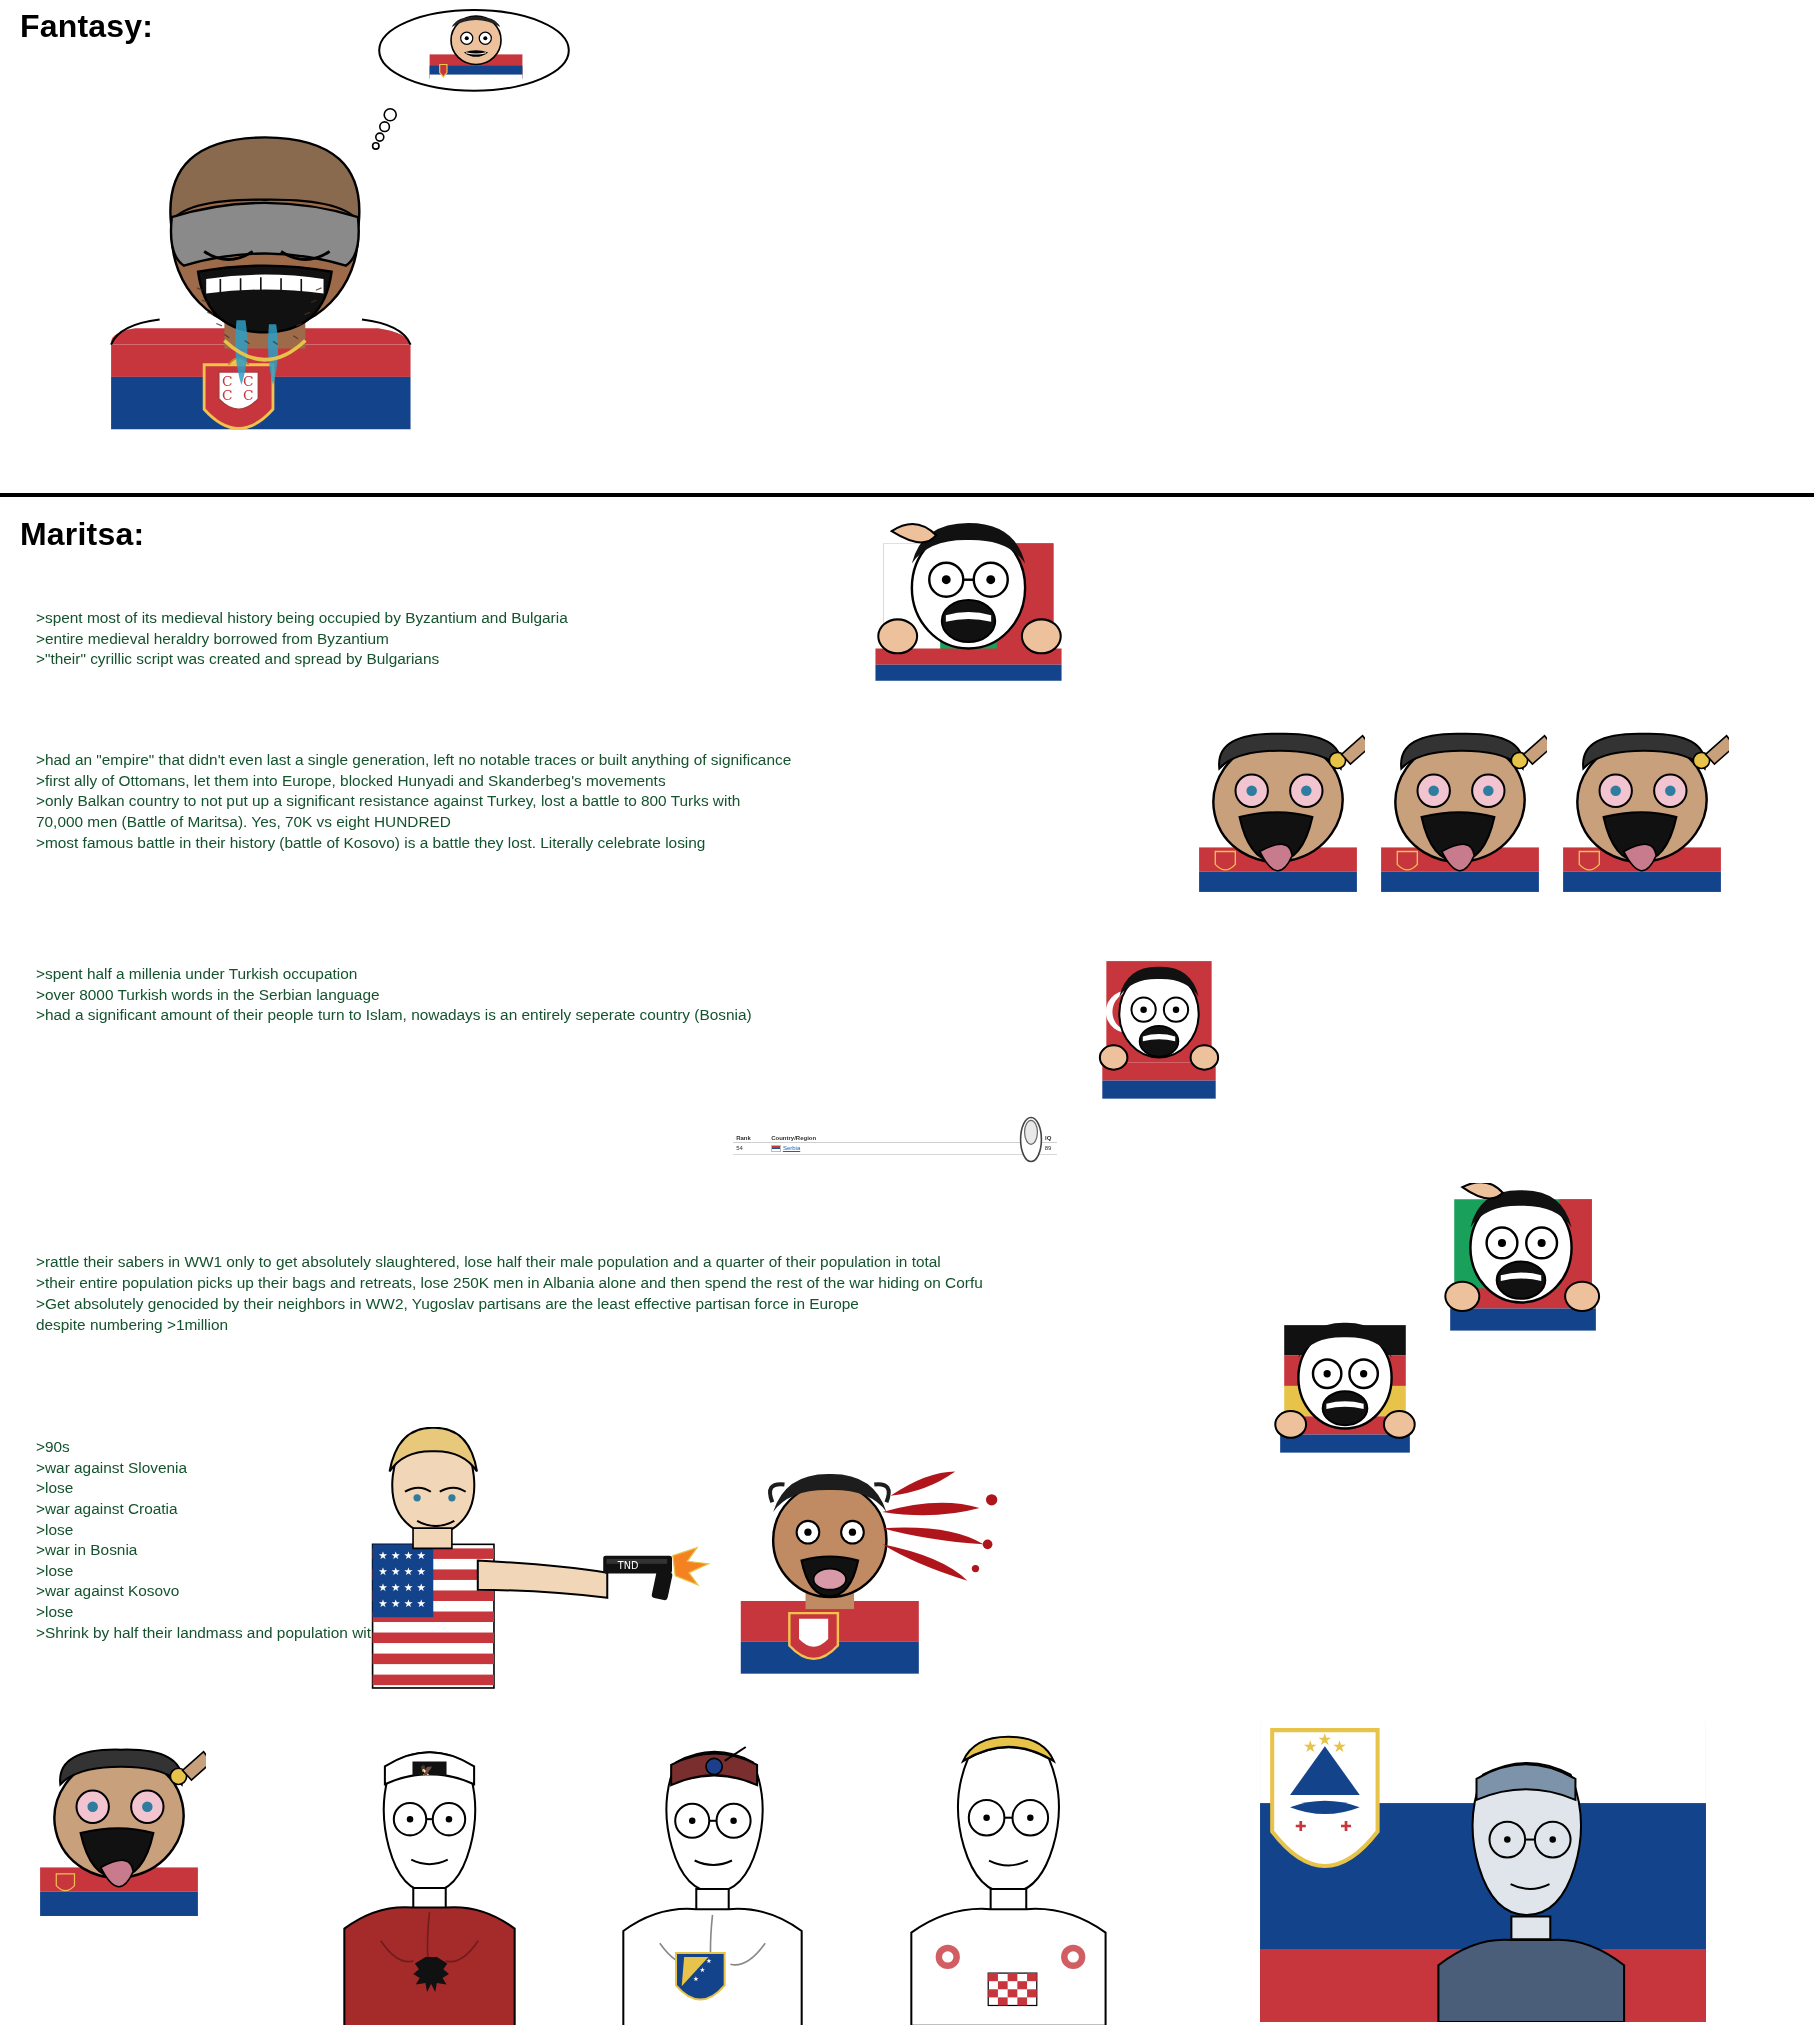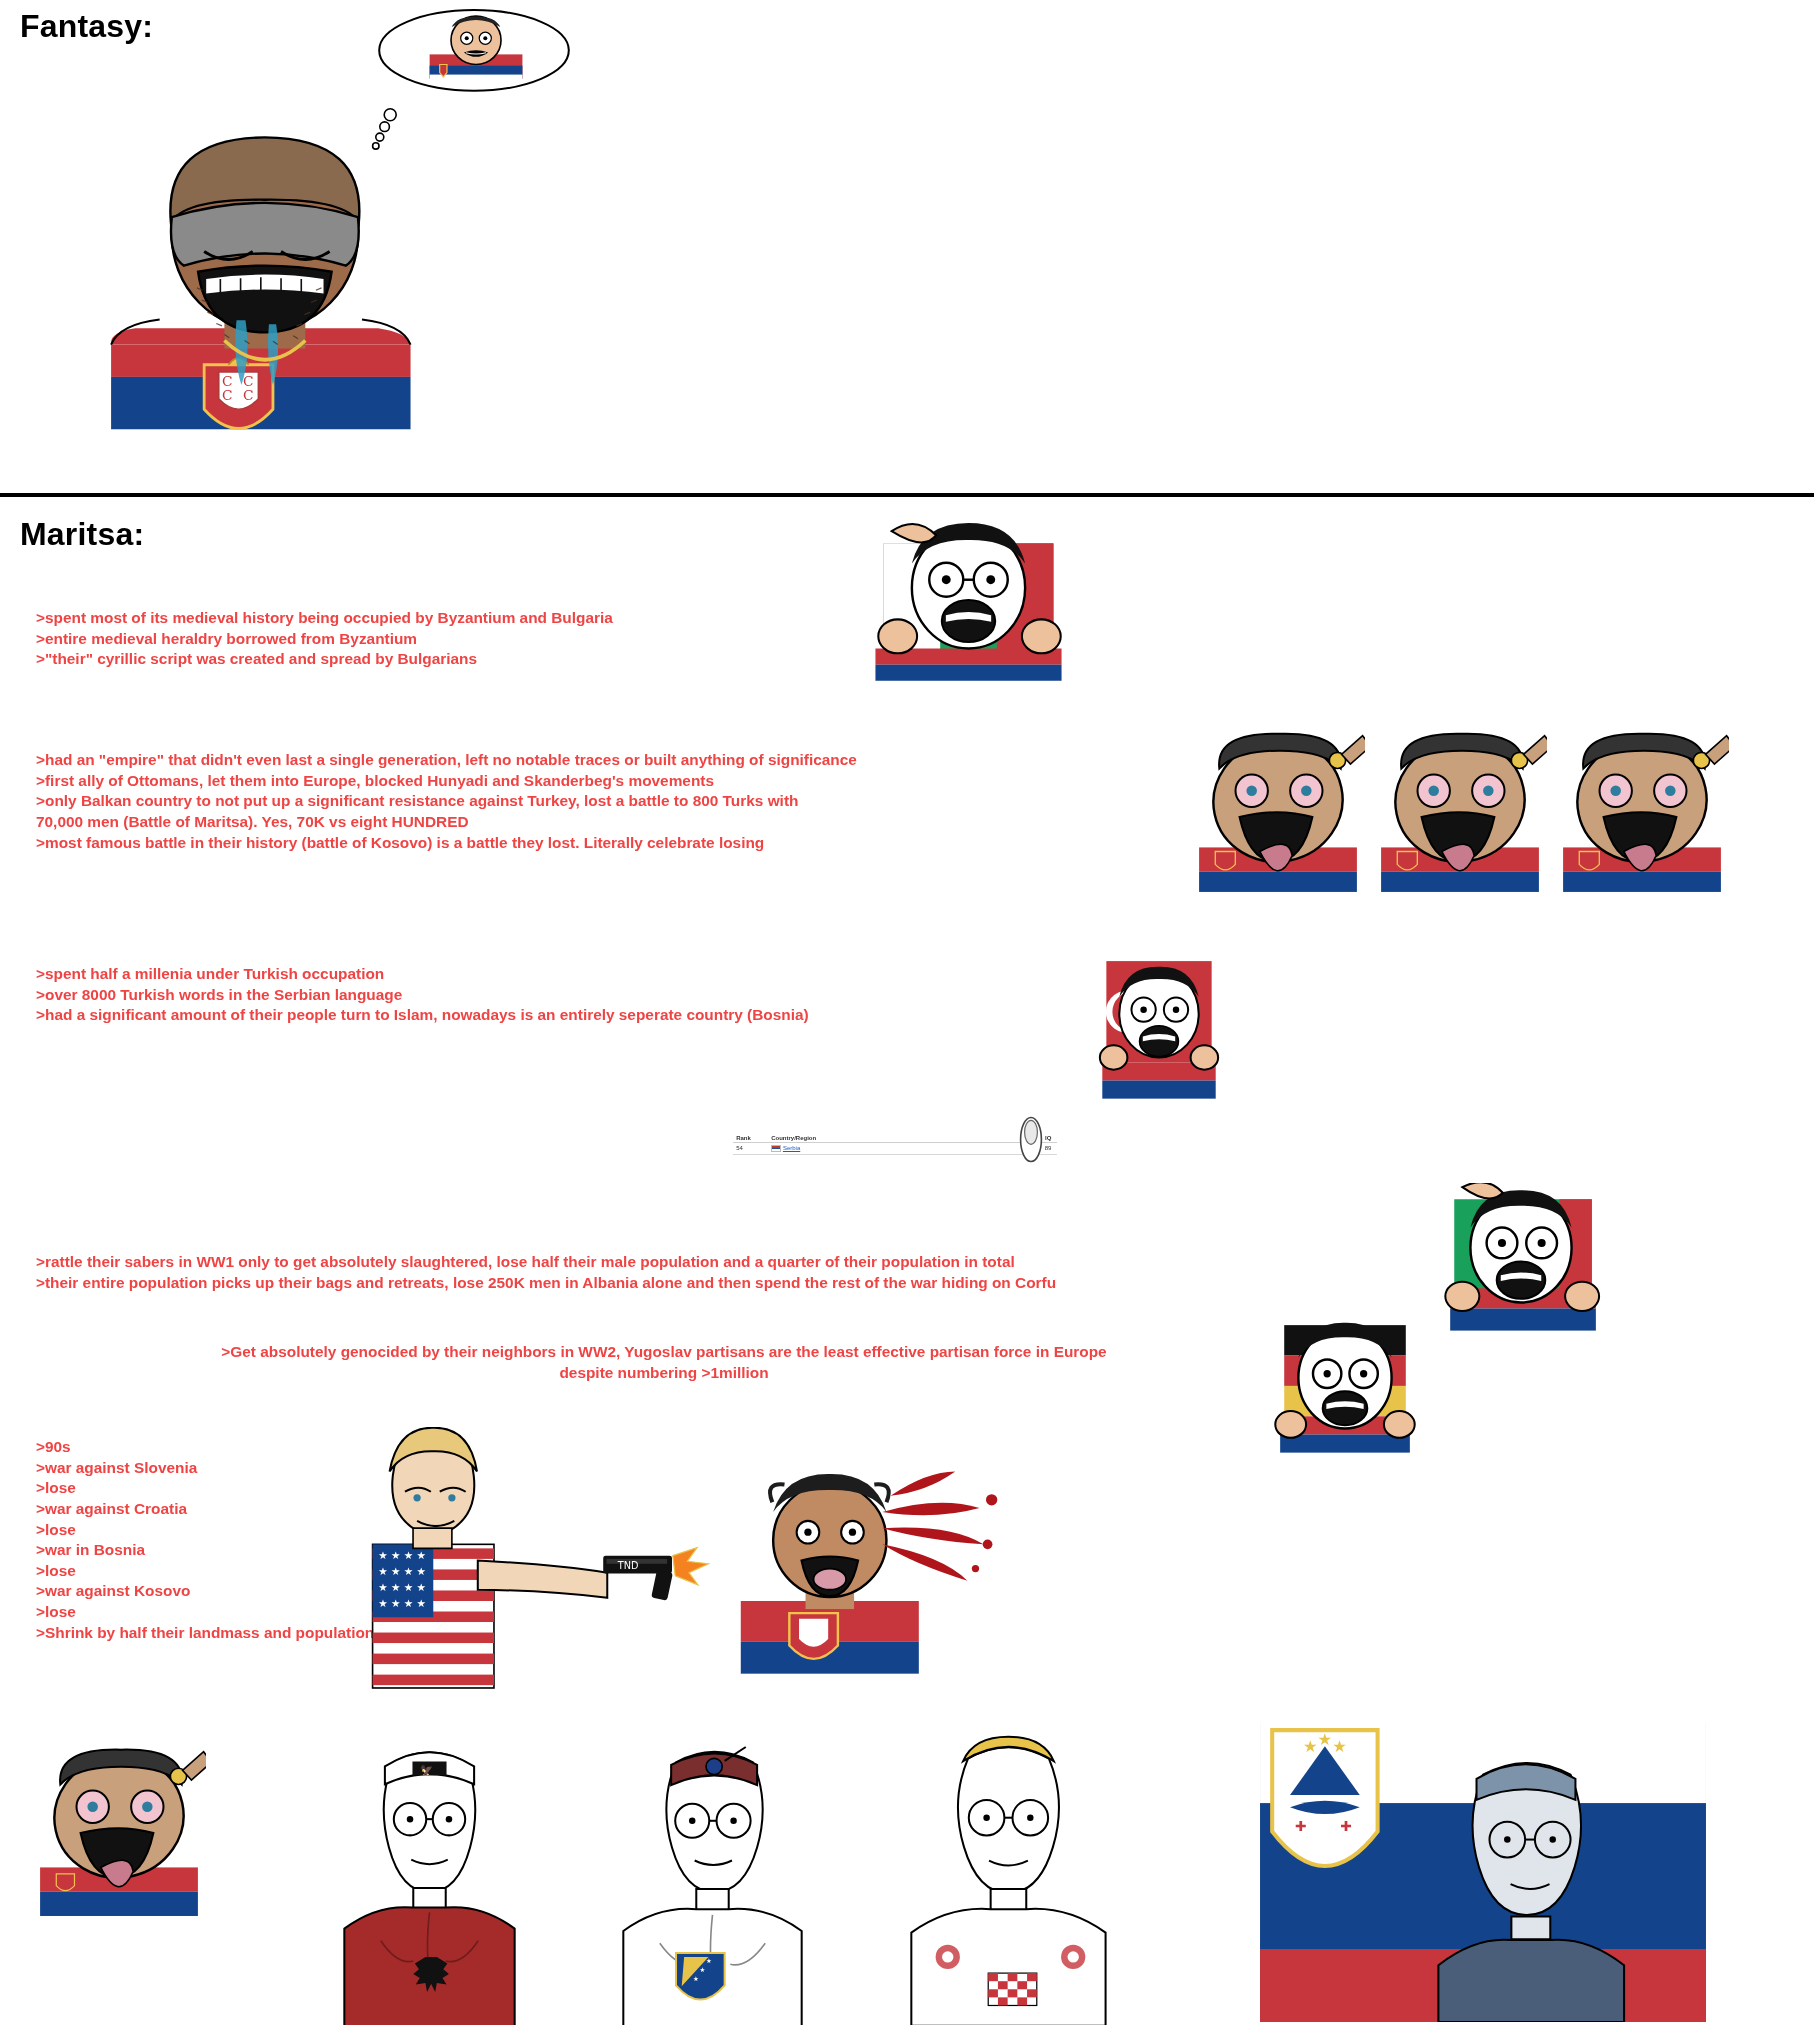--- a/index.html
+++ b/index.html
@@ -41,8 +41,8 @@
 
   .greentext {
     position: absolute;
-    color: #ef4444;
-    font-weight: bold;
+    color: #14532d;
+    font-weight: normal;
     font-size: 15.4px;
     line-height: 1.34;
     white-space: pre-wrap;

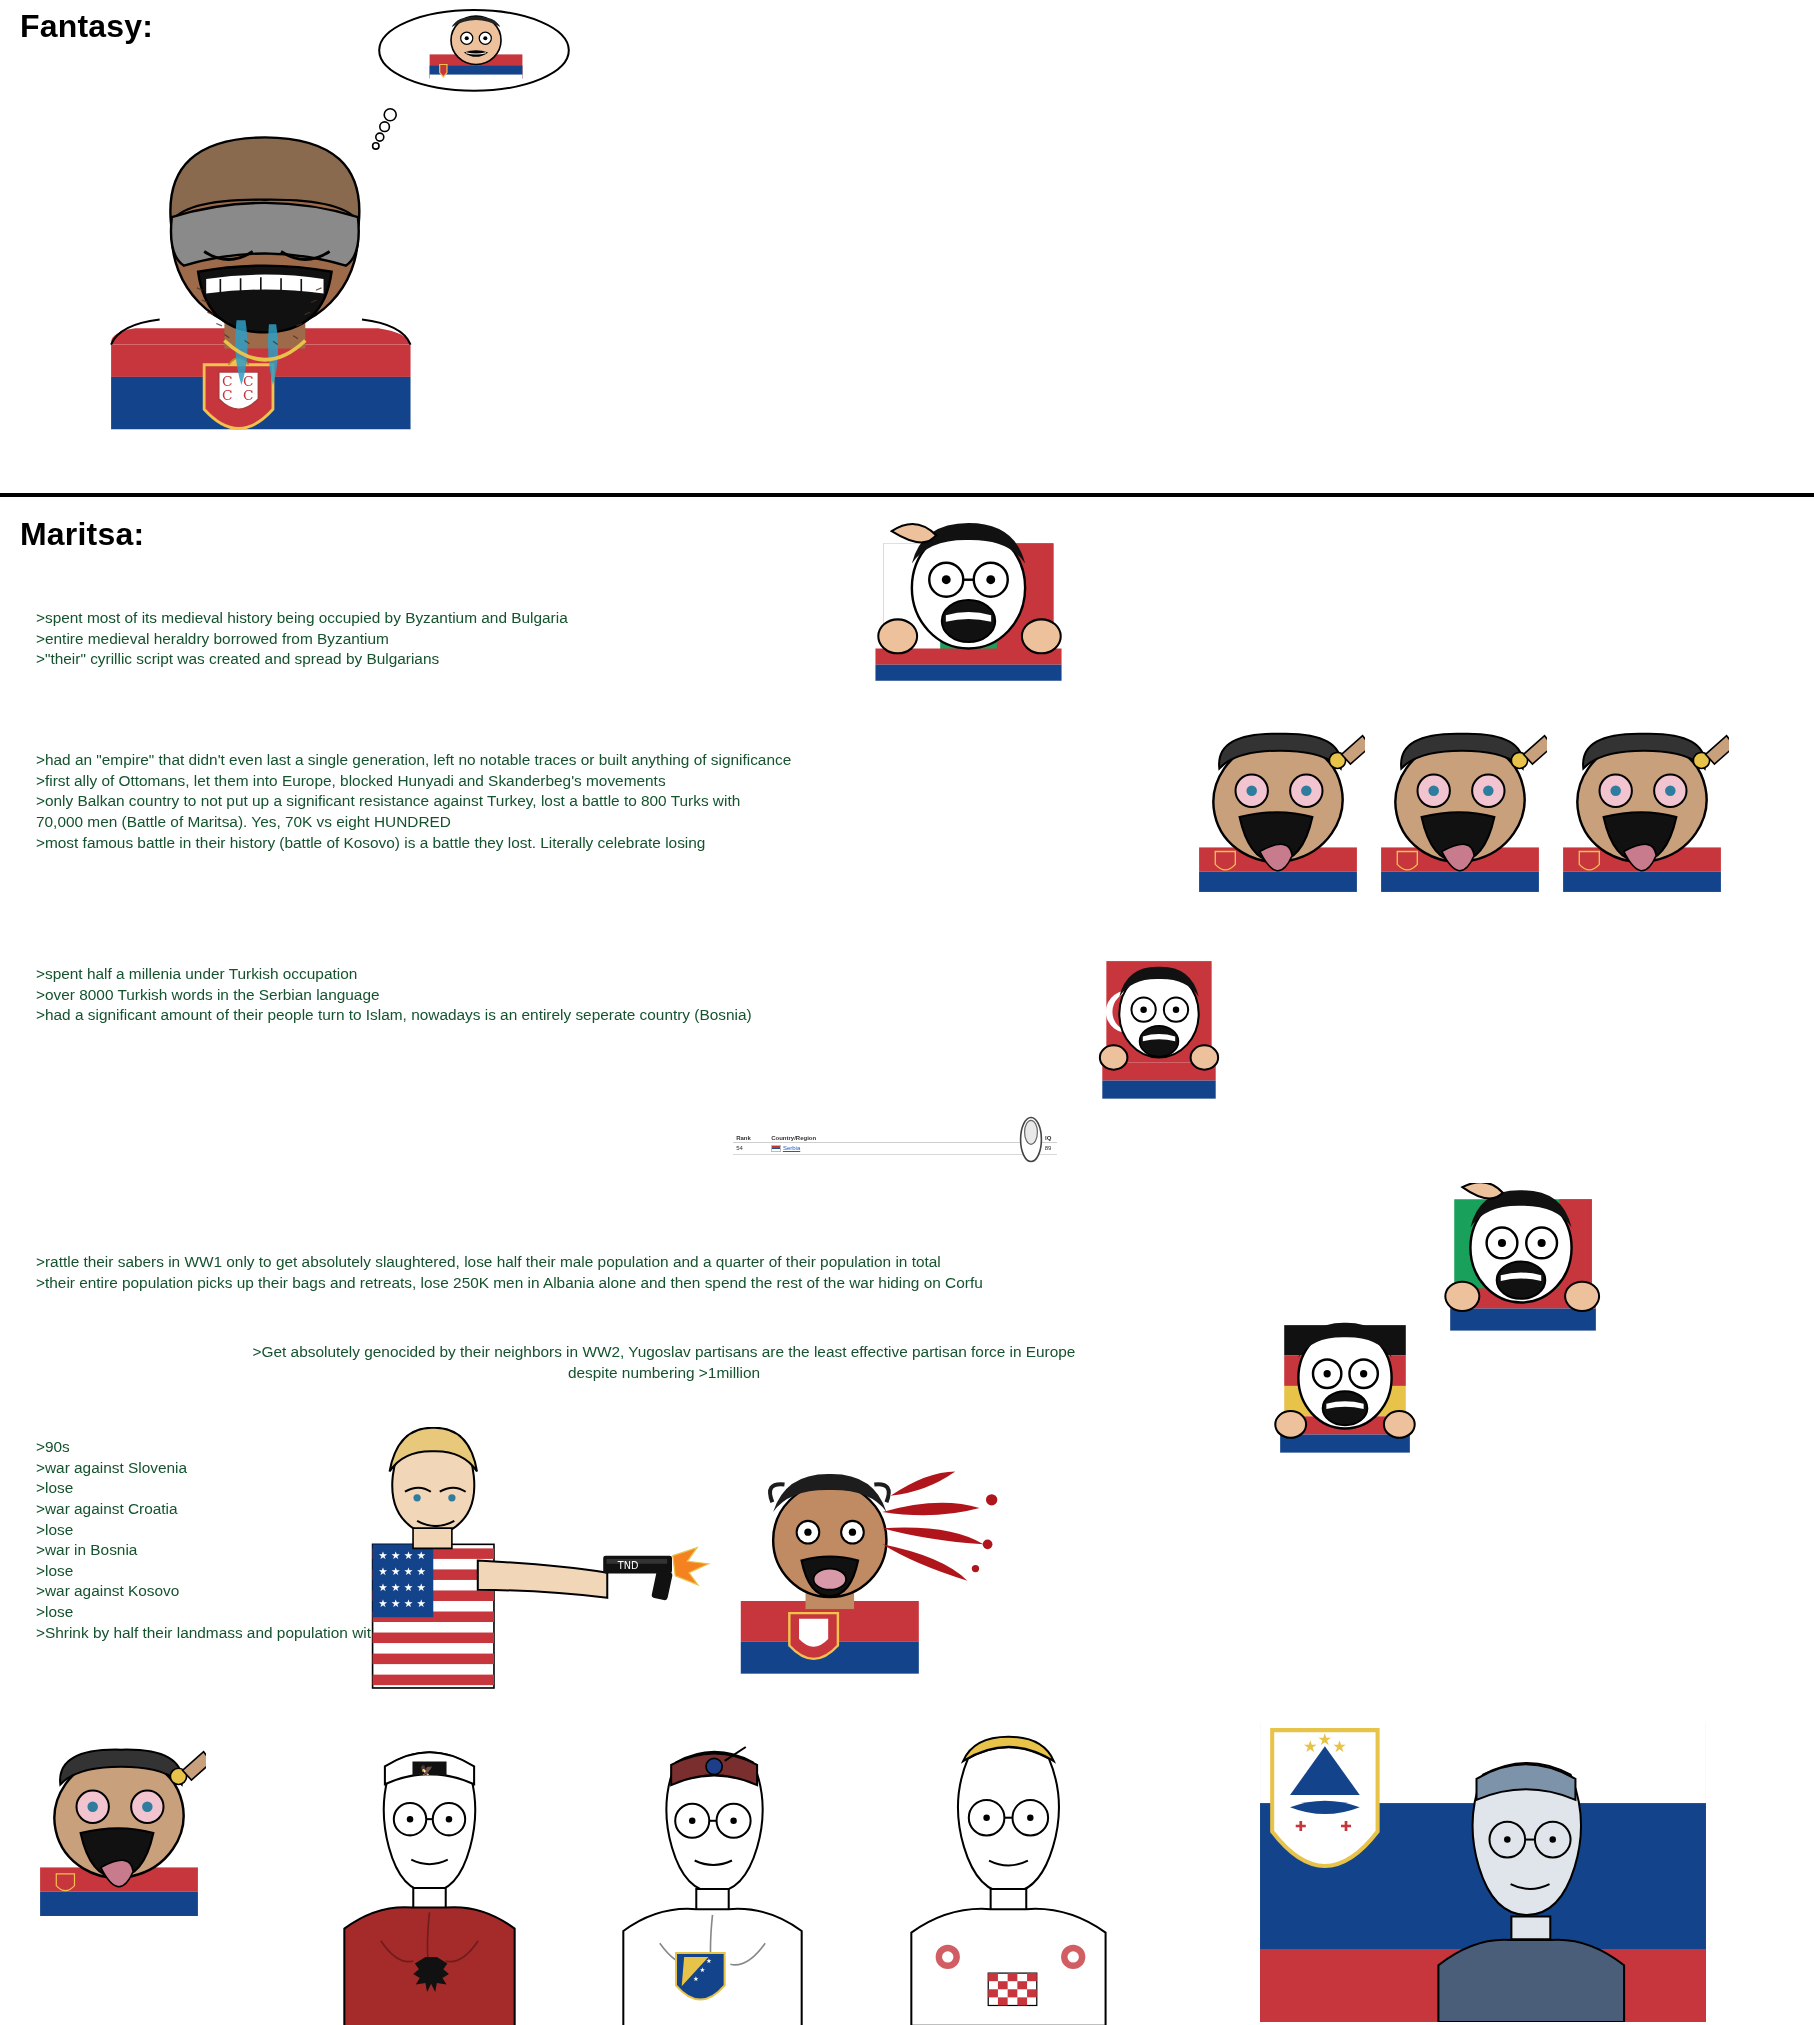--- a/index.html
+++ b/index.html
@@ -192,7 +192,7 @@
   <div class="greentext" style="left:36px; top:745px; width:1458px;margin-top:8px;">&gt;rattle their sabers in WW1 only to get absolutely slaughtered, lose half their male population and a quarter of their population in total
 &gt;their entire population picks up their bags and retreats, lose 250K men in Albania alone and then spend the rest of the war hiding on Corfu</div>
 
-  <div class="greentext" style="left:36px; top:843px; width:1256px;text-align:center;">&gt;Get absolutely genocided by their neighbors in WW2, Yugoslav partisans are the least effective partisan force in Europe
+  <div class="greentext" style="left:36px; top:795px; width:1256px;">&gt;Get absolutely genocided by their neighbors in WW2, Yugoslav partisans are the least effective partisan force in Europe
 despite numbering &gt;1million</div>
 
   <div class="greentext" style="left:36px; top:938px; width:689px;">&gt;90s

